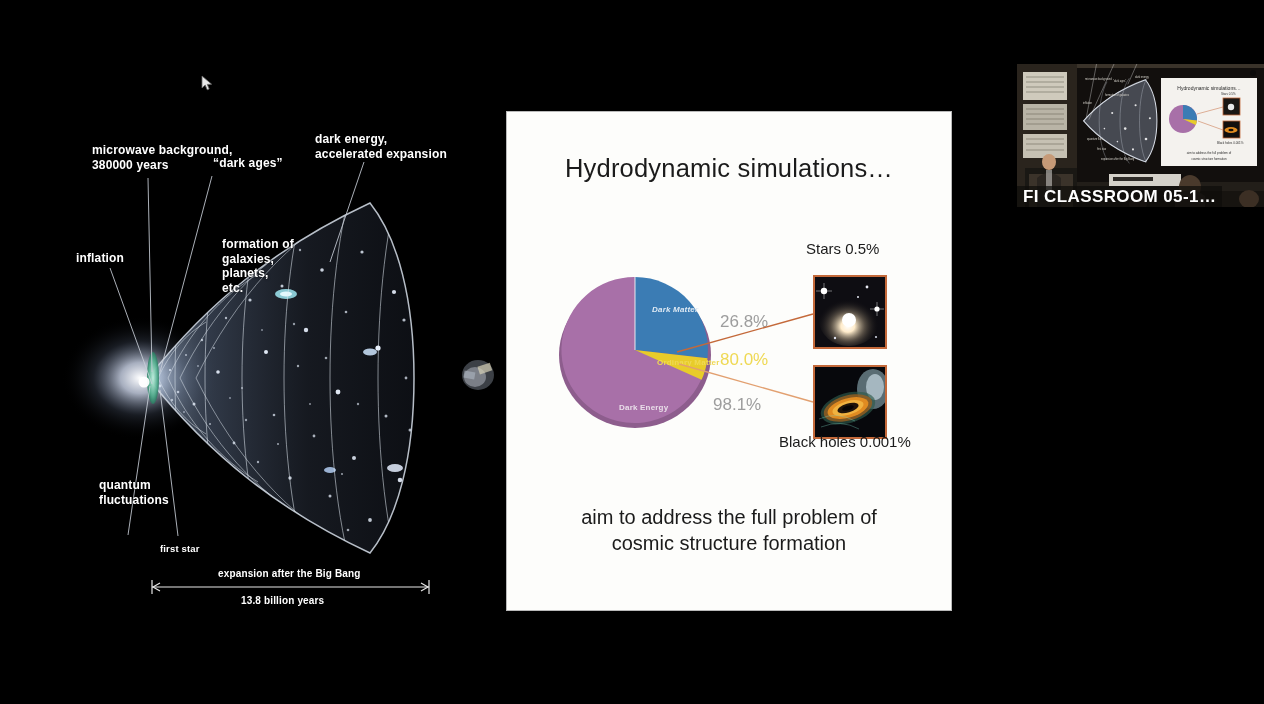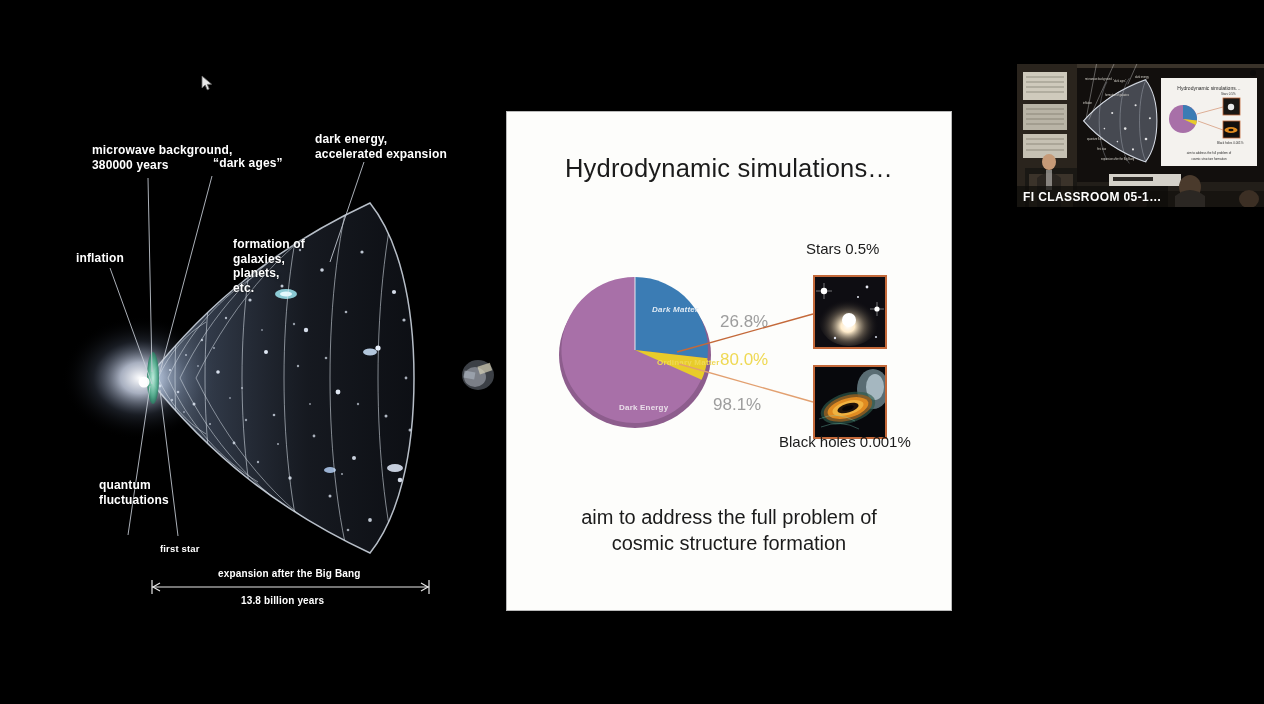--- a/index.html
+++ b/index.html
@@ -31,7 +31,7 @@
   #feed{position:absolute;left:1017px;top:64px;width:247px;height:143px;overflow:hidden;background:#2b241c;}
   #feed svg{display:block;}
   #feed-label{position:absolute;left:1017px;top:186px;height:21px;display:flex;align-items:center;
-              padding:0 6px;background:rgba(14,12,10,.72);color:#fff;font-size:12px;
+              padding:0 6px;background:rgba(14,12,10,.72);color:#fff;font-size:17px;
               font-weight:bold;letter-spacing:.4px;white-space:nowrap;}
 
   

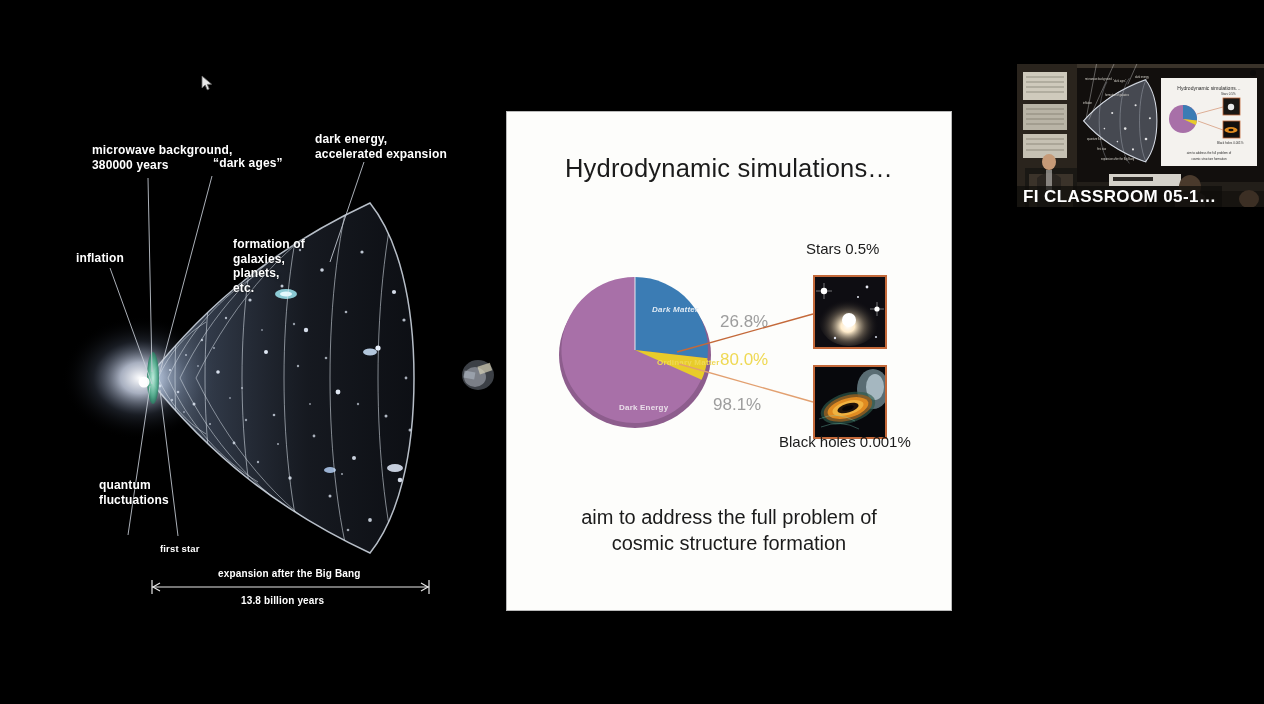--- a/index.html
+++ b/index.html
@@ -202,7 +202,7 @@
     <div class="clabel" style="left:315px;top:132px;">dark energy,
 accelerated expansion</div>
     <div class="clabel" style="left:76px;top:251px;">inflation</div>
-    <div class="clabel" style="left:222px;top:237px;margin-left:11px;">formation of
+    <div class="clabel" style="left:222px;top:237px;">formation of
 galaxies,
 planets,
 etc.</div>

